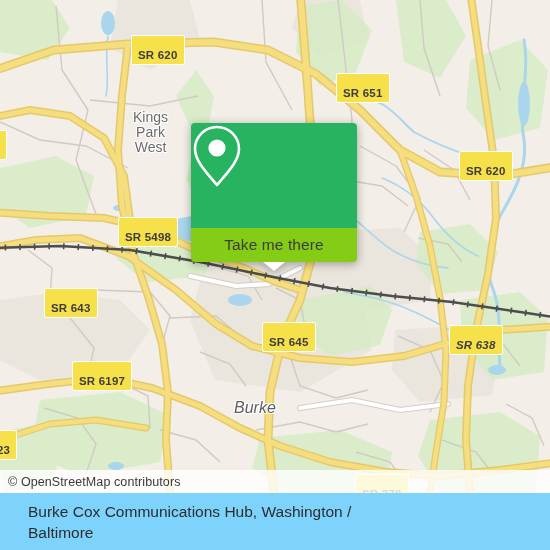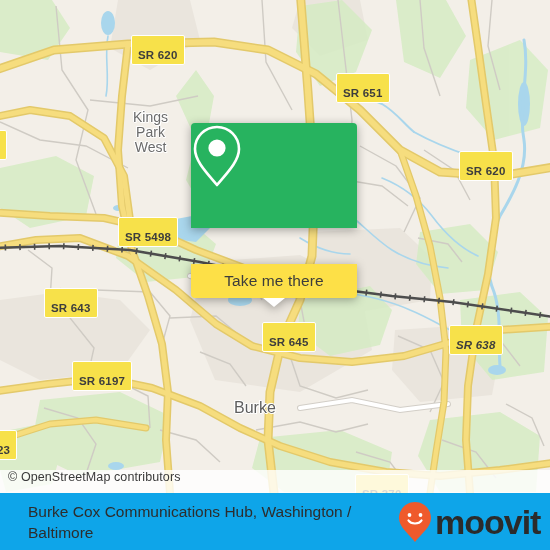--- a/index.html
+++ b/index.html
@@ -69,10 +69,9 @@
     display:flex;align-items:center;justify-content:center;
   }
   #popup-foot{
-    height:34px;background:#fde047;border-radius:0 0 4px 4px;
+    height:34px;background:#84cc16;border-radius:0 0 4px 4px;
     display:flex;align-items:center;justify-content:center;
     position:relative;
-    margin-top:36px;
   }
   #popup-foot .lbl{
     font-size:15.5px;color:#3c3c3c;letter-spacing:.1px;

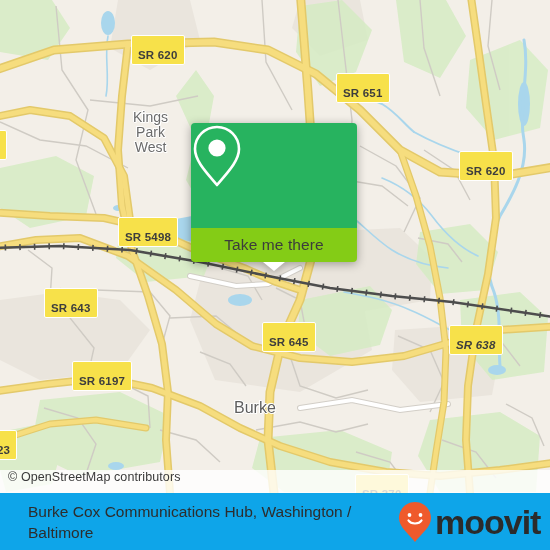--- a/index.html
+++ b/index.html
@@ -57,7 +57,7 @@
       1px 1px 0 rgba(255,255,255,.95),-1px -1px 0 rgba(255,255,255,.95);
   }
   .place.small{font-size:14px;}
-  .place.big{font-size:16px;color:#5e5e5e;}
+  .place.big{font-size:16px;color:#5e5e5e;font-style:italic;}
 
   
   #popup{

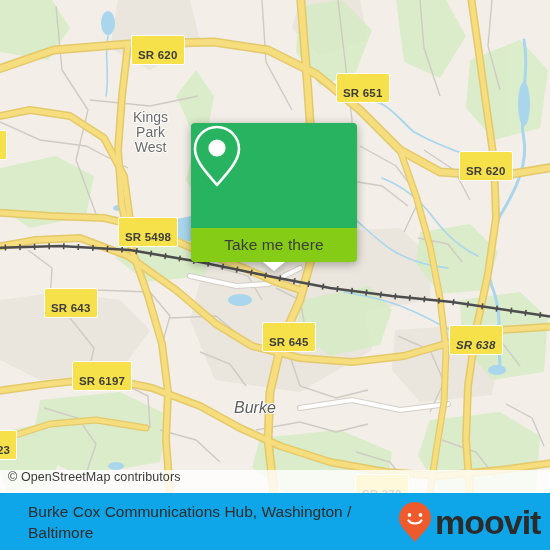--- a/index.html
+++ b/index.html
@@ -22,7 +22,7 @@
   #attrib{
     position:absolute;left:0;top:470px;width:550px;height:23px;
     background:rgba(255,255,255,0.80);
-    display:flex;
+    display:flex;align-items:center;
     z-index:40;
   }
   #attrib span{

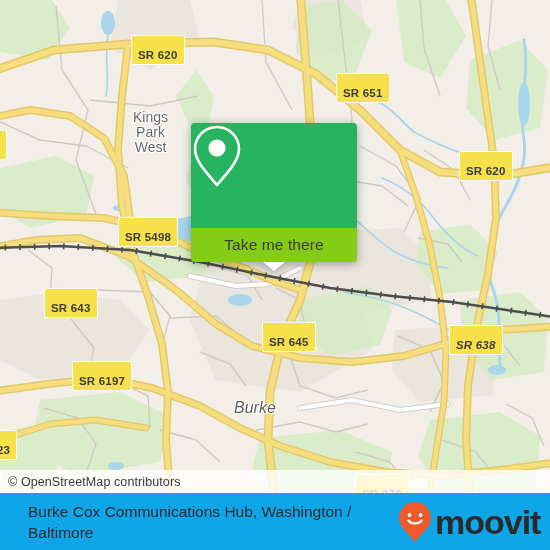--- a/index.html
+++ b/index.html
@@ -88,7 +88,7 @@
   
   #footer{
     position:absolute;left:0;top:493px;width:550px;height:57px;
-    background:#0ea5e9;
+    background:#7dd3fc;
     display:flex;align-items:center;
     box-sizing:border-box;
     padding:0 8px 0 28px;

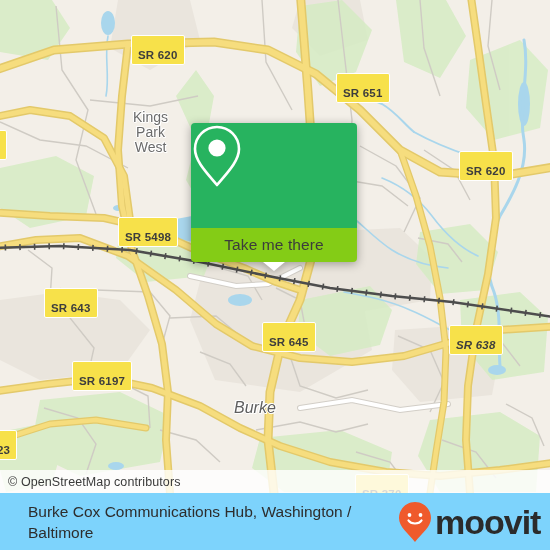--- a/index.html
+++ b/index.html
@@ -283,15 +283,6 @@
 
   <div id="footer">
     <div id="footer-title">Burke Cox Communications Hub, Washington / Baltimore</div>
-    <div id="brand">
-      <svg width="34" height="42" viewBox="0 0 34 42">
-        <path d="M17,1 C8.2,1 1,8.2 1,17 C1,26 10,32 17,41 C24,32 33,26 33,17 C33,8.2 25.8,1 17,1 Z" fill="#ef5a2c"></path>
-        <circle cx="11.5" cy="14" r="1.9" fill="#ffffff"></circle>
-        <circle cx="22.5" cy="14" r="1.9" fill="#ffffff"></circle>
-        <path d="M10.5,19.5 C13,23.5 21,23.5 23.5,19.5" stroke="#ffffff" stroke-width="2.2" fill="none" stroke-linecap="round"></path>
-      </svg>
-      <span class="word">moovit</span>
-    </div>
   </div>
 
 </div>

